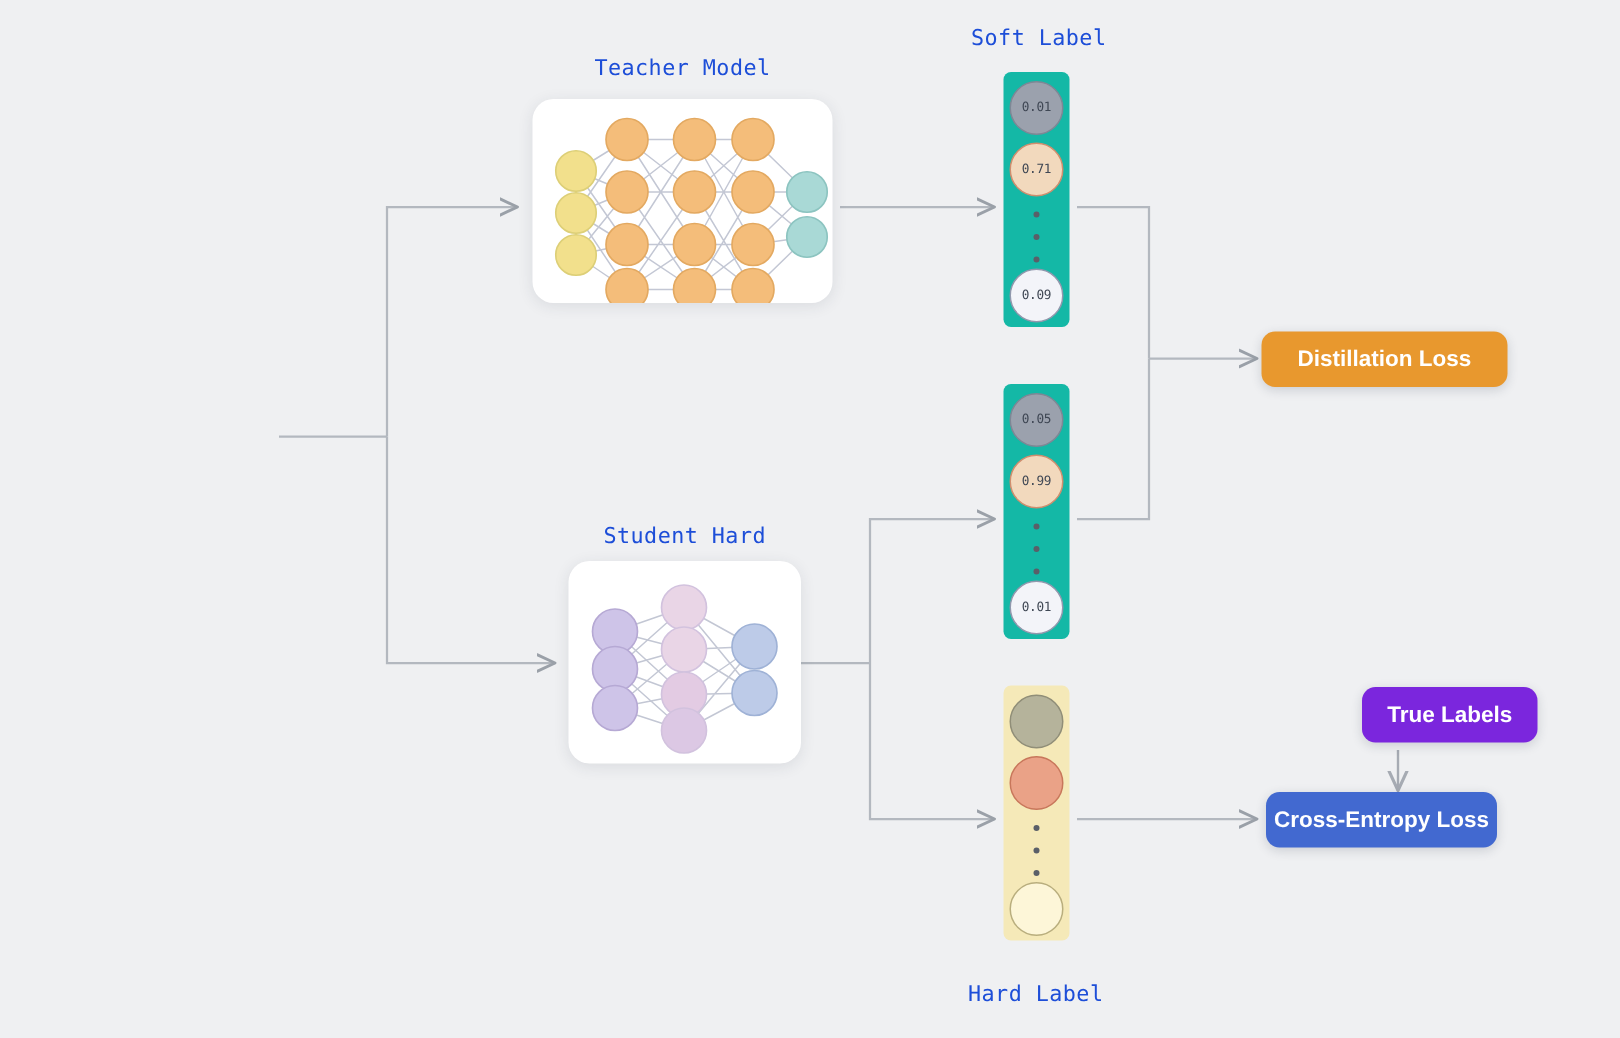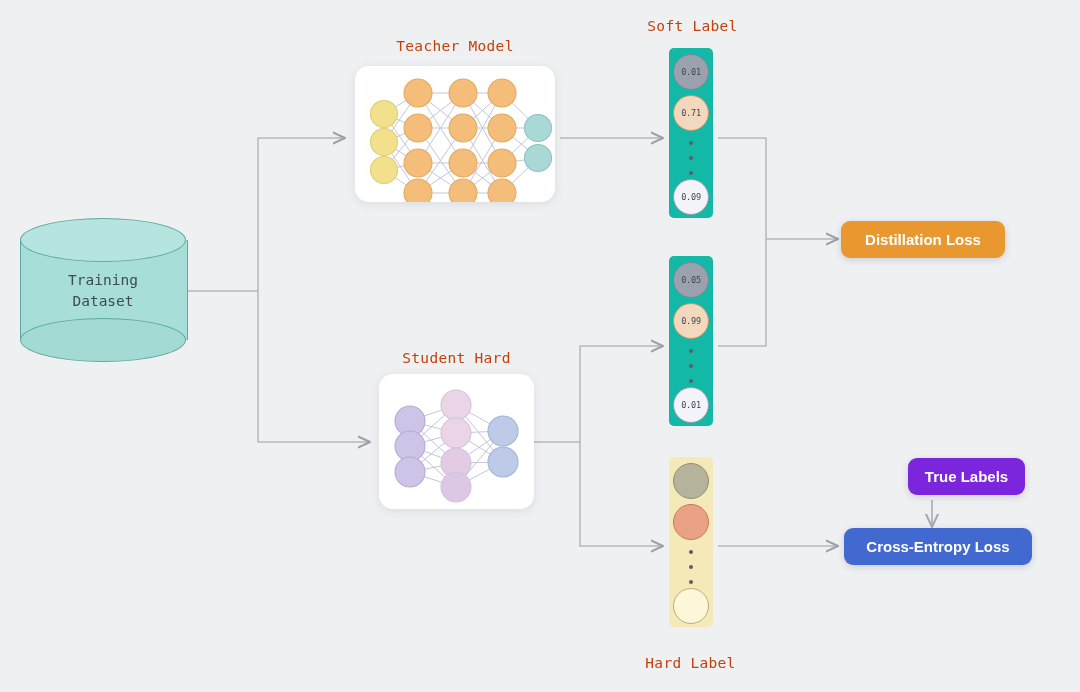--- a/index.html
+++ b/index.html
@@ -17,7 +17,7 @@
     position:absolute;
     font-family:"DejaVu Sans Mono", monospace;
     font-size:14.5px;
-    color:#c2410c;
+    color:#1d4ed8;
     letter-spacing:.3px;
     white-space:nowrap;
     text-align:center;

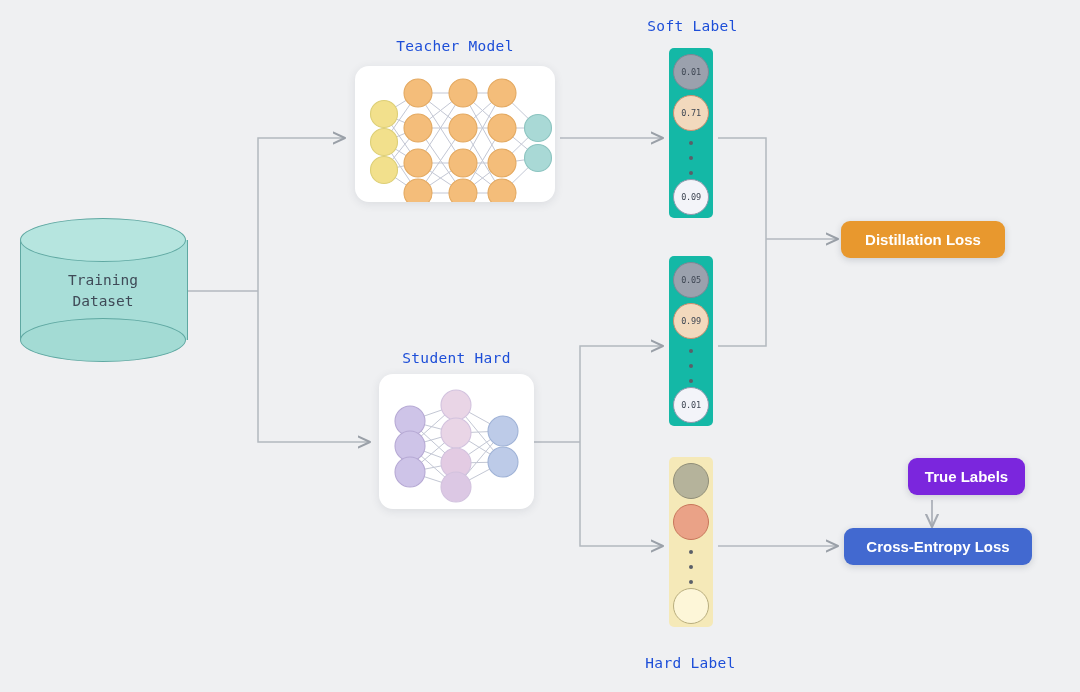--- a/index.html
+++ b/index.html
@@ -118,13 +118,6 @@
     <path d="M932,500 L932,527" fill="none" stroke="#a6abb3" stroke-width="1.6" marker-end="url(#ah2)"></path>
   </svg>
 
-  <div class="cyl" style="left:20px;top:218px;width:166px;height:144px;">
-    <div class="cyl-body"></div>
-    <div class="cyl-bot"></div>
-    <div class="cyl-top"></div>
-    <div class="cyl-label">Training
-Dataset</div>
-  </div>
 
   <div class="node-title" style="left:355px;top:38px;width:200px;">Teacher Model</div>
   <div class="card" style="left:355px;top:66px;width:200px;height:136px;">

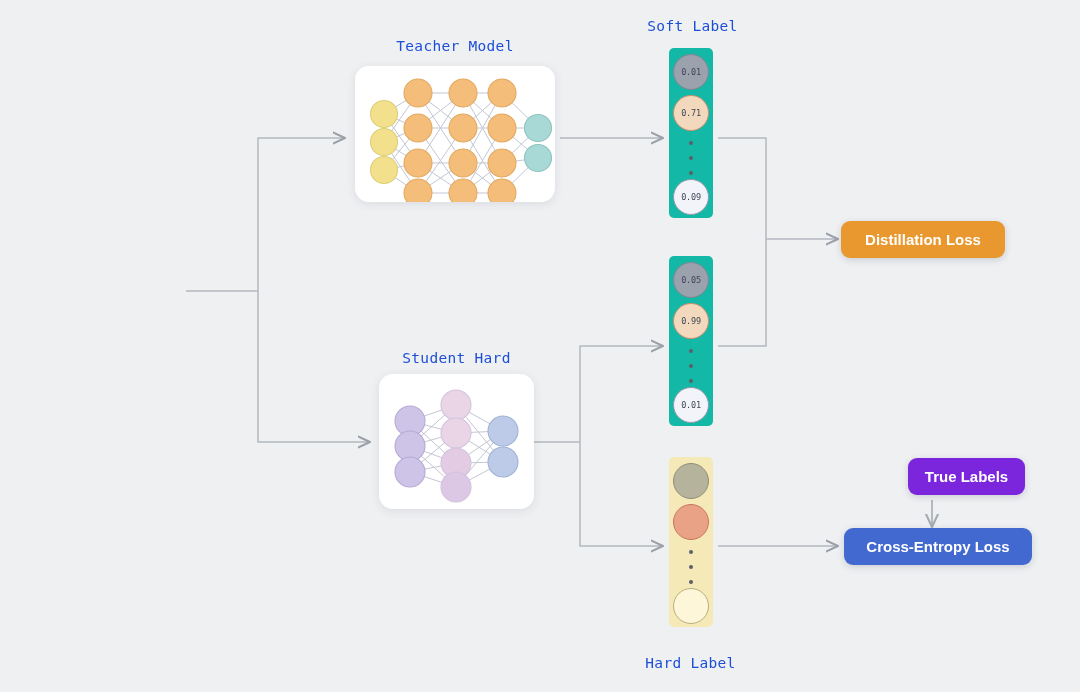--- a/index.html
+++ b/index.html
@@ -232,7 +232,7 @@
 
   <div class="lossbox" style="left:908px;top:458px;width:117px;height:37px;background:#7b26dd;">True Labels</div>
 
-  <div class="lossbox" style="left:844px;top:528px;width:188px;height:37px;background:#4269d0;">Cross-Entropy Loss</div>
+  <div class="lossbox" style="left:844px;top:528px;width:154px;height:37px;background:#4269d0;">Cross-Entropy Loss</div>
 
 </div>
 

